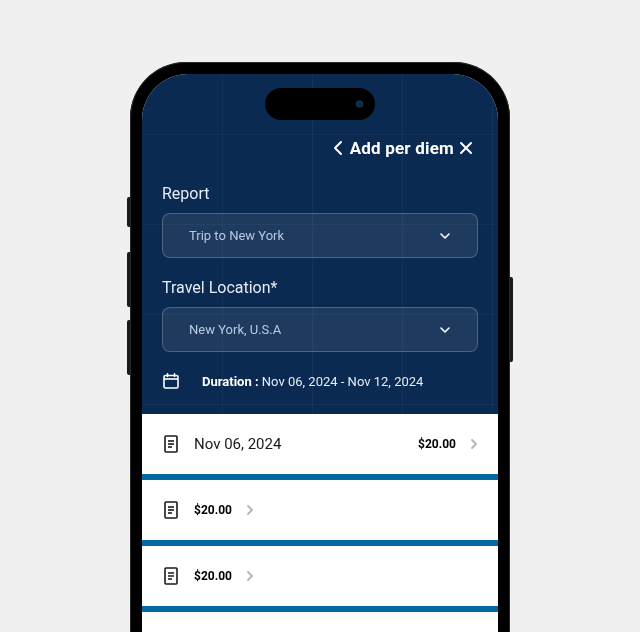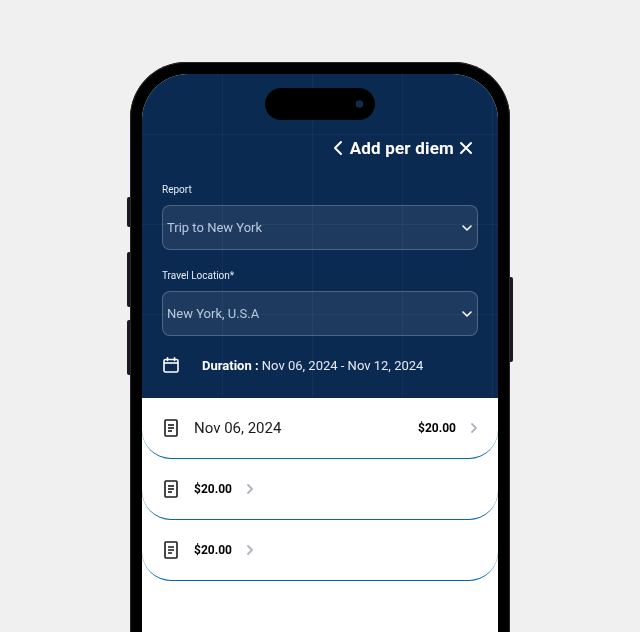--- a/index.html
+++ b/index.html
@@ -84,7 +84,7 @@
     cursor:pointer;
   }
   .label {
-    font-size: 10px;
+    font-size: 16px;
     color: #e6ecf5;
     margin-bottom: 10px;
   }

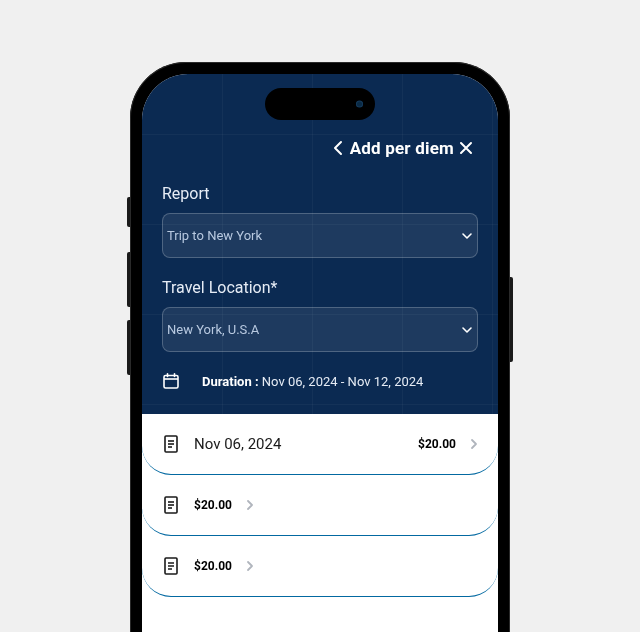--- a/index.html
+++ b/index.html
@@ -92,7 +92,7 @@
     background: rgba(255,255,255,0.08);
     border: 1px solid rgba(255,255,255,0.22);
     border-radius: 8px;
-    padding: 14px 4px;
+    padding: 14px 26px;
     display:flex;
     align-items:center;
     justify-content:space-between;

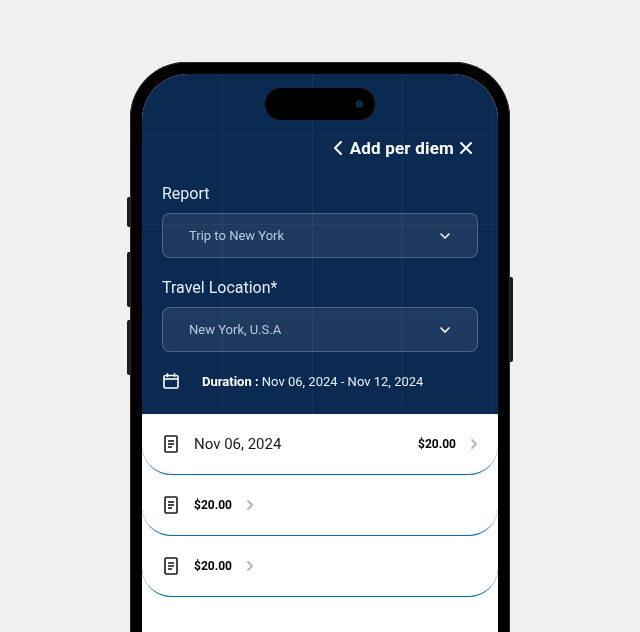--- a/index.html
+++ b/index.html
@@ -120,10 +120,9 @@
     display:flex;
     align-items:center;
     padding: 20px 20px;
-    border-bottom: 1px solid #0369a1;
+    border-bottom: 6px solid #0369a1;
     gap: 14px;
     cursor:pointer;
-    border-radius:29px;
   }
   .row-date {
     flex:1;

